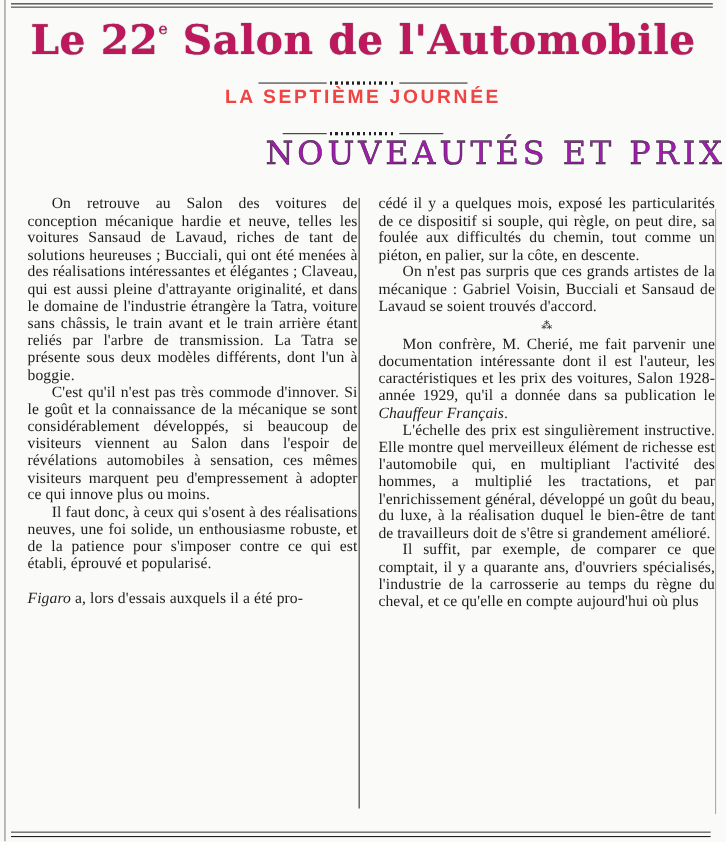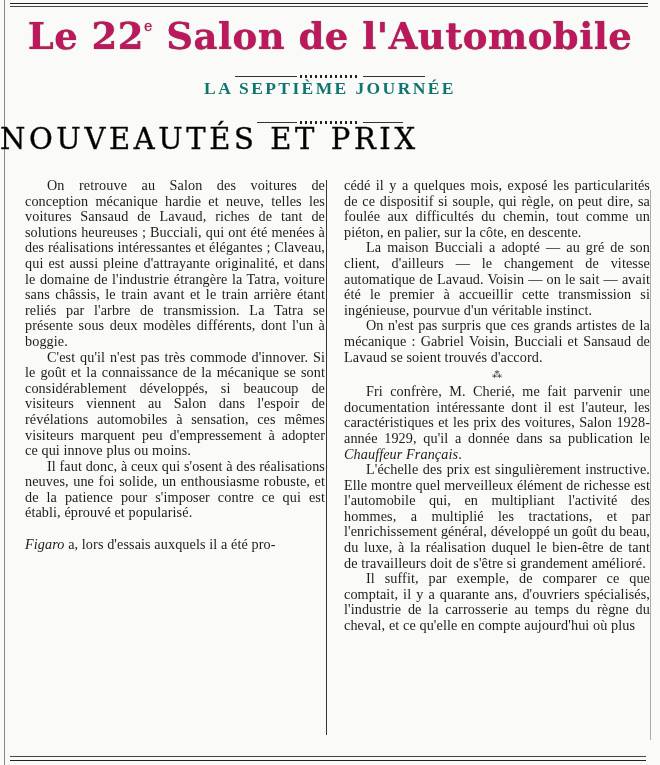--- a/index.html
+++ b/index.html
@@ -39,8 +39,8 @@
     .orn2 { top: 112px; } .orn2 .bar { width: 40px; }
     .subhead {
       position: absolute; left: 0; right: 0; top: 78px; text-align: center;
-      font-family: Liberation Serif, serif; font-weight: bold;
-      font-size: 17.5px; letter-spacing: 2.4px; color: #0f766e;
+      font-family: Liberation Sans, sans-serif; font-weight: bold;
+      font-size: 17.5px; letter-spacing: 2.4px; color: #ef4444;
     }
     .title2 {
       position: absolute; left: 0; right: 0; top: 122px; text-align: left;

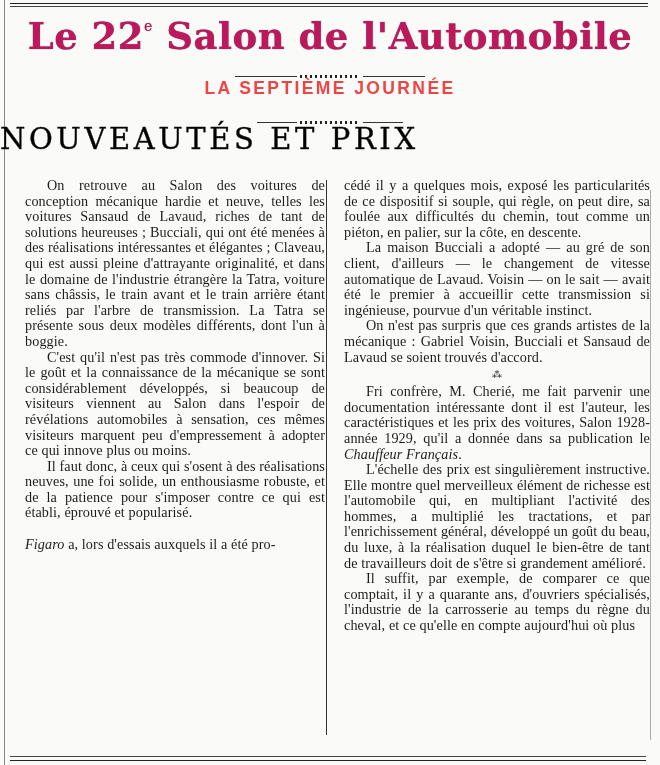--- a/index.html
+++ b/index.html
@@ -43,9 +43,9 @@
       font-size: 17.5px; letter-spacing: 2.4px; color: #ef4444;
     }
     .title2 {
-      position: absolute; left: 0; right: 0; top: 122px; text-align: left;
+      position: absolute; left: 0; right: 0; top: 122px; text-align: right;
       font-family: "DejaVu Serif", serif; font-weight: normal;
-      font-size: 29px; letter-spacing: 3.6px; color: #000000;
+      font-size: 29px; letter-spacing: 3.6px; color: #a21caf;
       -webkit-text-stroke: 0.4px #1a1a1a;
     }
     .cols { position: absolute; top: 178px; left: 25px; width: 634px; height: 560px; }

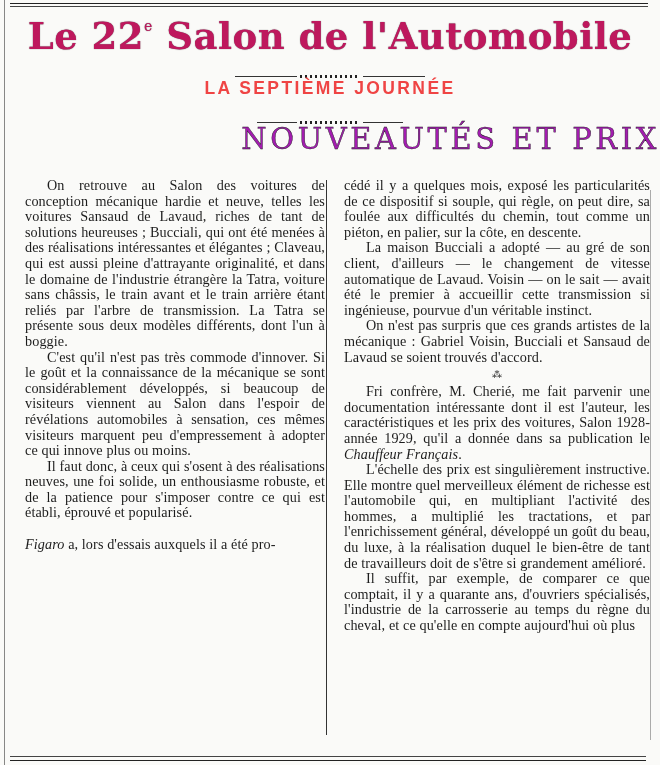--- a/index.html
+++ b/index.html
@@ -109,7 +109,6 @@
 
     <div class="col col-right">
       <p class="cont">cédé il y a quelques mois, exposé les particularités de ce dispositif si souple, qui règle, on peut dire, sa foulée aux difficultés du chemin, tout comme un piéton, en palier, sur la côte, en descente.</p>
-      <p>La maison Bucciali a adopté — au gré de son client, d'ailleurs — le changement de vitesse automatique de Lavaud. Voisin — on le sait — avait été le premier à accueillir cette transmission si ingénieuse, pourvue d'un véritable instinct.</p>
       <p>On n'est pas surpris que ces grands artistes de la mécanique : Gabriel Voisin, Bucciali et Sansaud de Lavaud se soient trouvés d'accord.</p>
       <div class="stars">⁂</div>
       <p><span>Fri confrère, M. Cherié, me fait parvenir une documentation intéressante dont il est l'auteur, les caractéristiques et les prix des voitures, Salon 1928-année 1929, qu'il a donnée dans sa publication le </span><em>Chauffeur Français</em><span>.</span></p>

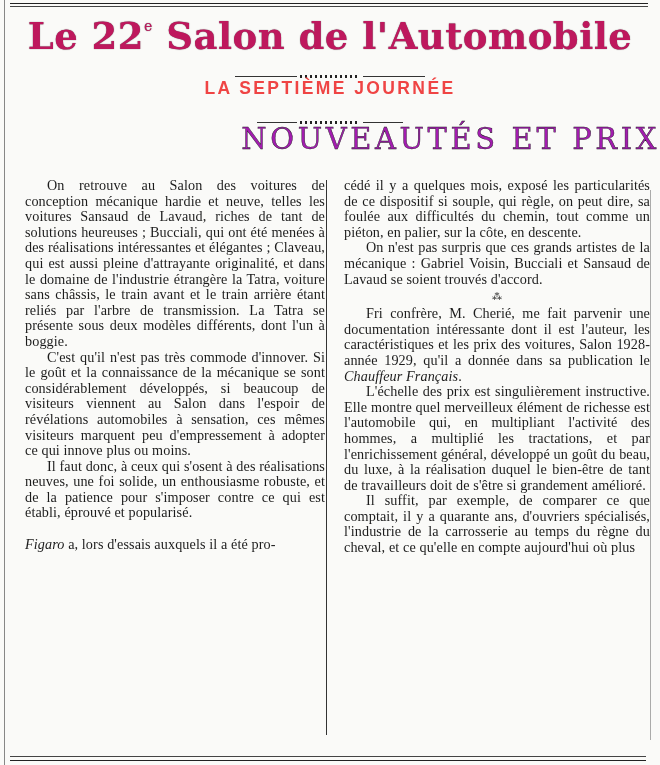--- a/index.html
+++ b/index.html
@@ -111,7 +111,7 @@
       <p class="cont">cédé il y a quelques mois, exposé les particularités de ce dispositif si souple, qui règle, on peut dire, sa foulée aux difficultés du chemin, tout comme un piéton, en palier, sur la côte, en descente.</p>
       <p>On n'est pas surpris que ces grands artistes de la mécanique : Gabriel Voisin, Bucciali et Sansaud de Lavaud se soient trouvés d'accord.</p>
       <div class="stars">⁂</div>
-      <p><span>Fri confrère, M. Cherié, me fait parvenir une documentation intéressante dont il est l'auteur, les caractéristiques et les prix des voitures, Salon 1928-année 1929, qu'il a donnée dans sa publication le </span><em>Chauffeur Français</em><span>.</span></p>
+      <p><span>Mon confrère, M. Cherié, me fait parvenir une documentation intéressante dont il est l'auteur, les caractéristiques et les prix des voitures, Salon 1928-année 1929, qu'il a donnée dans sa publication le </span><em>Chauffeur Français</em><span>.</span></p>
       <p>L'échelle des prix est singulièrement instructive. Elle montre quel merveilleux élément de richesse est l'automobile qui, en multipliant l'activité des hommes, a multiplié les tractations, et par l'enrichissement général, développé un goût du beau, du luxe, à la réalisation duquel le bien-être de tant de travailleurs doit de s'être si grandement amélioré.</p>
       <p>Il suffit, par exemple, de comparer ce que comptait, il y a quarante ans, d'ouvriers spécialisés, l'industrie de la carrosserie au temps du règne du cheval, et ce qu'elle en compte aujourd'hui où plus</p>
     </div>

